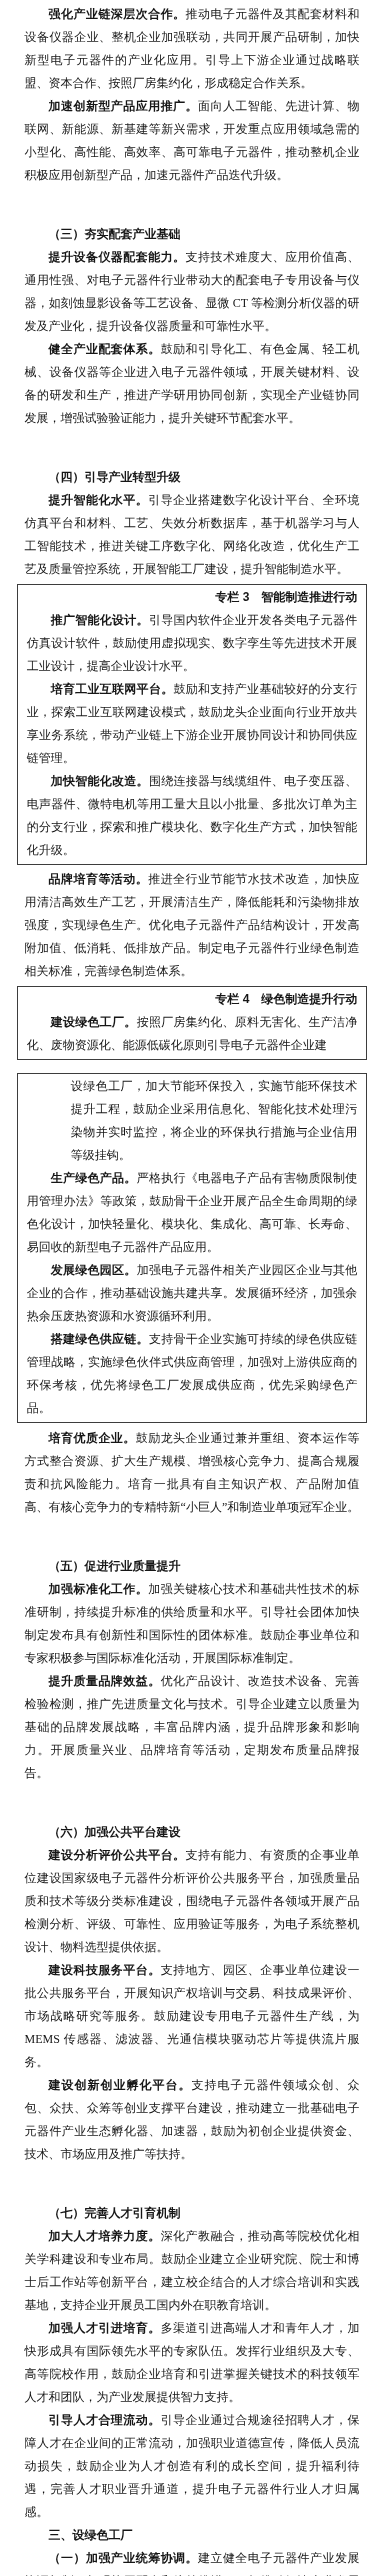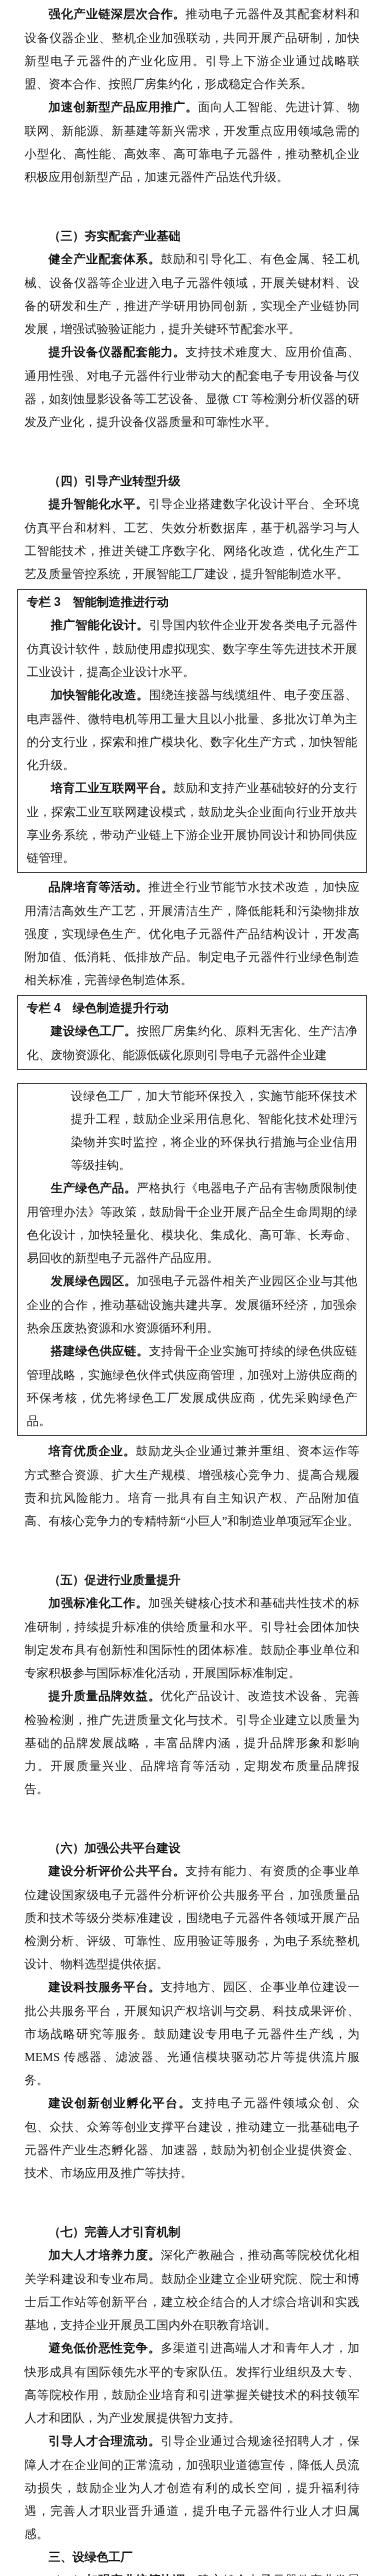--- a/index.html
+++ b/index.html
@@ -19,7 +19,7 @@
   p{margin:0;text-indent:24px;}
   .lead{
     font-weight:bold;
-    font-family:Liberation Mono, monospace;
+    font-family:Liberation Sans, sans-serif;
     margin-top:36px;
   }
   .h2{

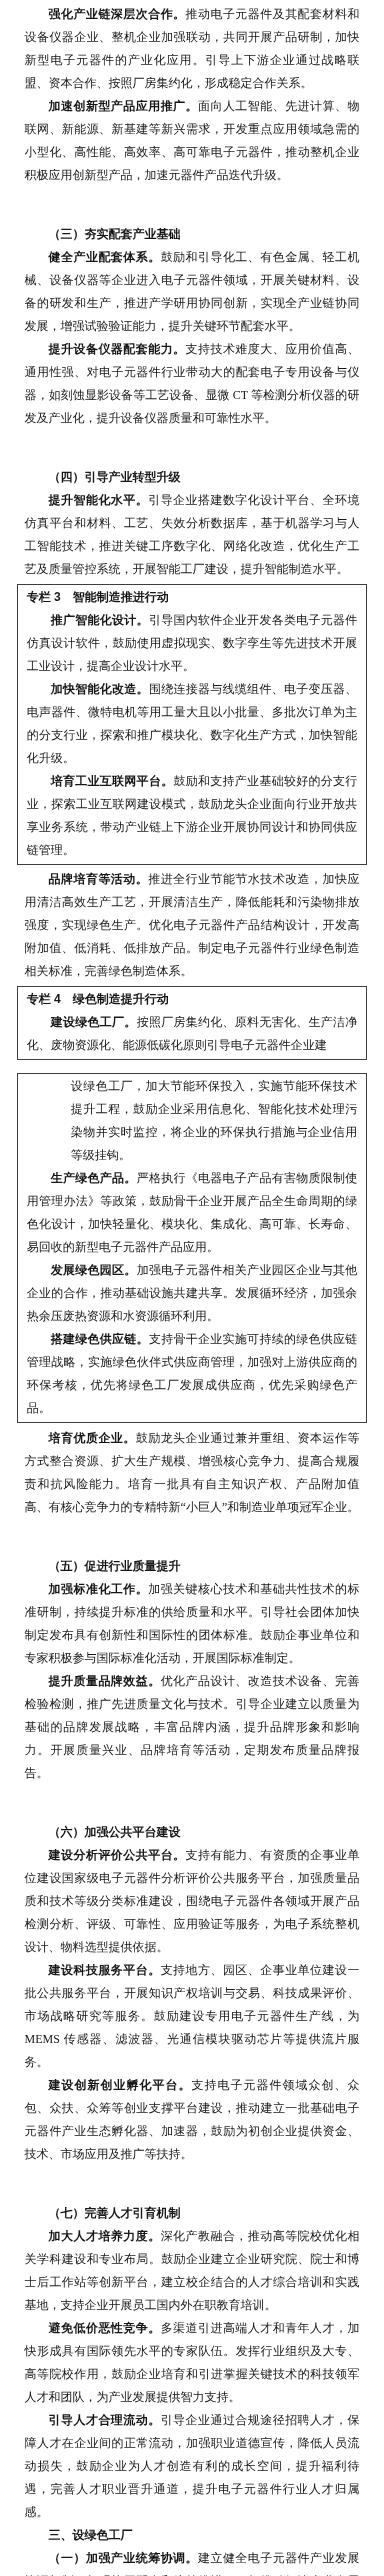--- a/index.html
+++ b/index.html
@@ -58,9 +58,9 @@
   <p class="h2">（三）夯实配套产业基础</p>
 
 
+  <p class="para"><span class="lead">提升设备仪器配套能力。</span><span>支持技术难度大、应用价值高、通用性强、对电子元器件行业带动大的配套电子专用设备与仪器，如刻蚀显影设备等工艺设备、显微 CT 等检测分析仪器的研发及产业化，提升设备仪器质量和可靠性水平。</span></p>
+
   <p class="para"><span class="lead">健全产业配套体系。</span><span>鼓励和引导化工、有色金属、轻工机械、设备仪器等企业进入电子元器件领域，开展关键材料、设备的研发和生产，推进产学研用协同创新，实现全产业链协同发展，增强试验验证能力，提升关键环节配套水平。</span></p>
-
-  <p class="para"><span class="lead">提升设备仪器配套能力。</span><span>支持技术难度大、应用价值高、通用性强、对电子元器件行业带动大的配套电子专用设备与仪器，如刻蚀显影设备等工艺设备、显微 CT 等检测分析仪器的研发及产业化，提升设备仪器质量和可靠性水平。</span></p>
 
   <p class="h2">（四）引导产业转型升级</p>
 

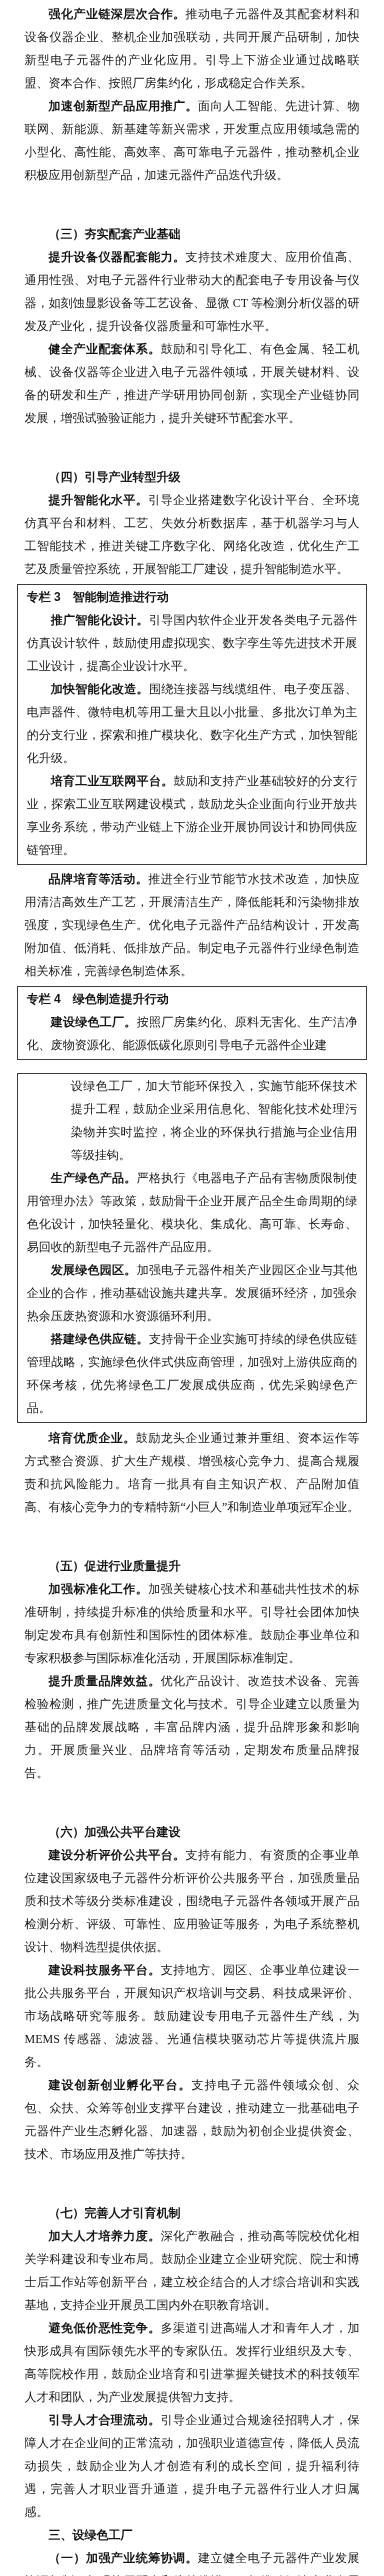--- a/index.html
+++ b/index.html
@@ -39,7 +39,7 @@
   }
   .box-title{
     text-indent:0;
-    text-align:left;
+    text-align:right;
     font-weight:bold;
     font-family:"Liberation Sans","DejaVu Sans",sans-serif;
   }

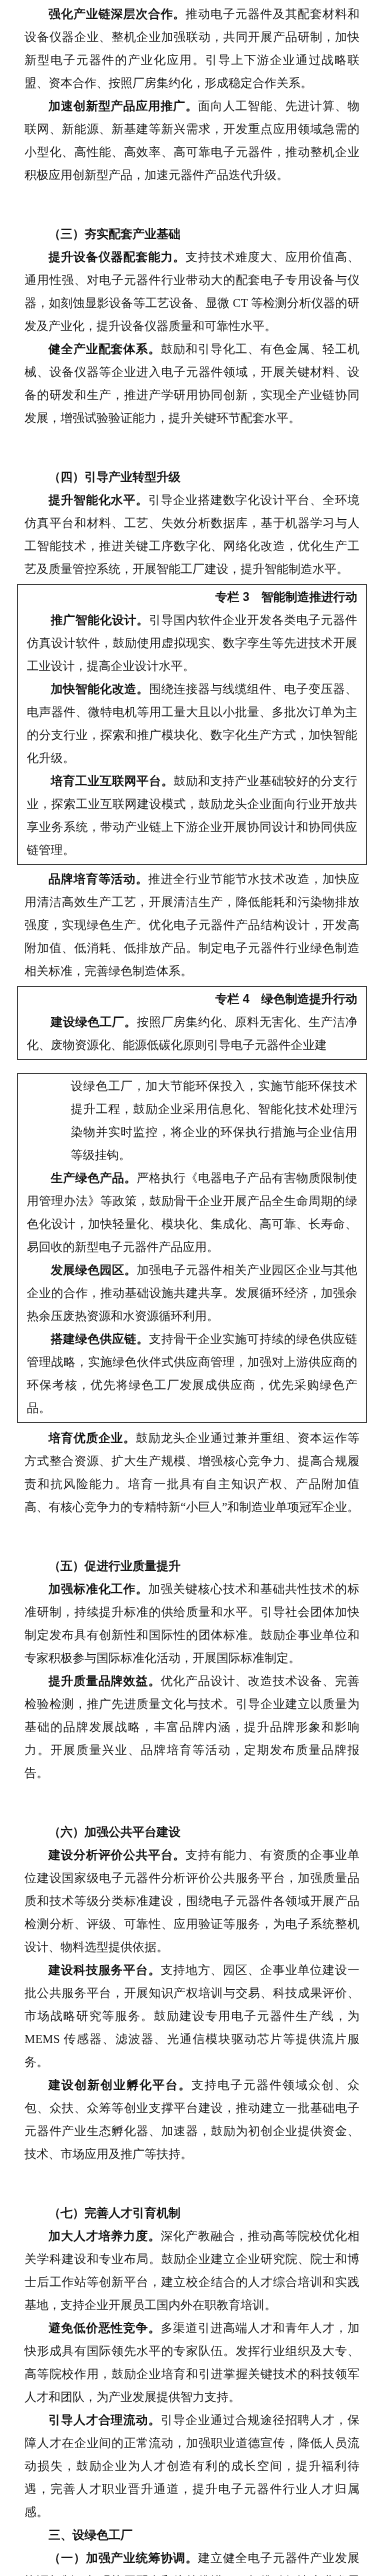--- a/index.html
+++ b/index.html
@@ -69,8 +69,8 @@
   <div class="box">
     <p class="box-title">专栏 3　智能制造推进行动</p>
     <p class="para"><span class="lead">推广智能化设计。</span><span>引导国内软件企业开发各类电子元器件仿真设计软件，鼓励使用虚拟现实、数字孪生等先进技术开展工业设计，提高企业设计水平。</span></p>
+    <p class="para"><span class="lead">培育工业互联网平台。</span><span>鼓励和支持产业基础较好的分支行业，探索工业互联网建设模式，鼓励龙头企业面向行业开放共享业务系统，带动产业链上下游企业开展协同设计和协同供应链管理。</span></p>
     <p class="para"><span class="lead">加快智能化改造。</span><span>围绕连接器与线缆组件、电子变压器、电声器件、微特电机等用工量大且以小批量、多批次订单为主的分支行业，探索和推广模块化、数字化生产方式，加快智能化升级。</span></p>
-    <p class="para"><span class="lead">培育工业互联网平台。</span><span>鼓励和支持产业基础较好的分支行业，探索工业互联网建设模式，鼓励龙头企业面向行业开放共享业务系统，带动产业链上下游企业开展协同设计和协同供应链管理。</span></p>
   </div>
 
   <p class="para"><span class="lead">品牌培育等活动。</span><span>推进全行业节能节水技术改造，加快应用清洁高效生产工艺，开展清洁生产，降低能耗和污染物排放强度，实现绿色生产。优化电子元器件产品结构设计，开发高附加值、低消耗、低排放产品。制定电子元器件行业绿色制造相关标准，完善绿色制造体系。</span></p>

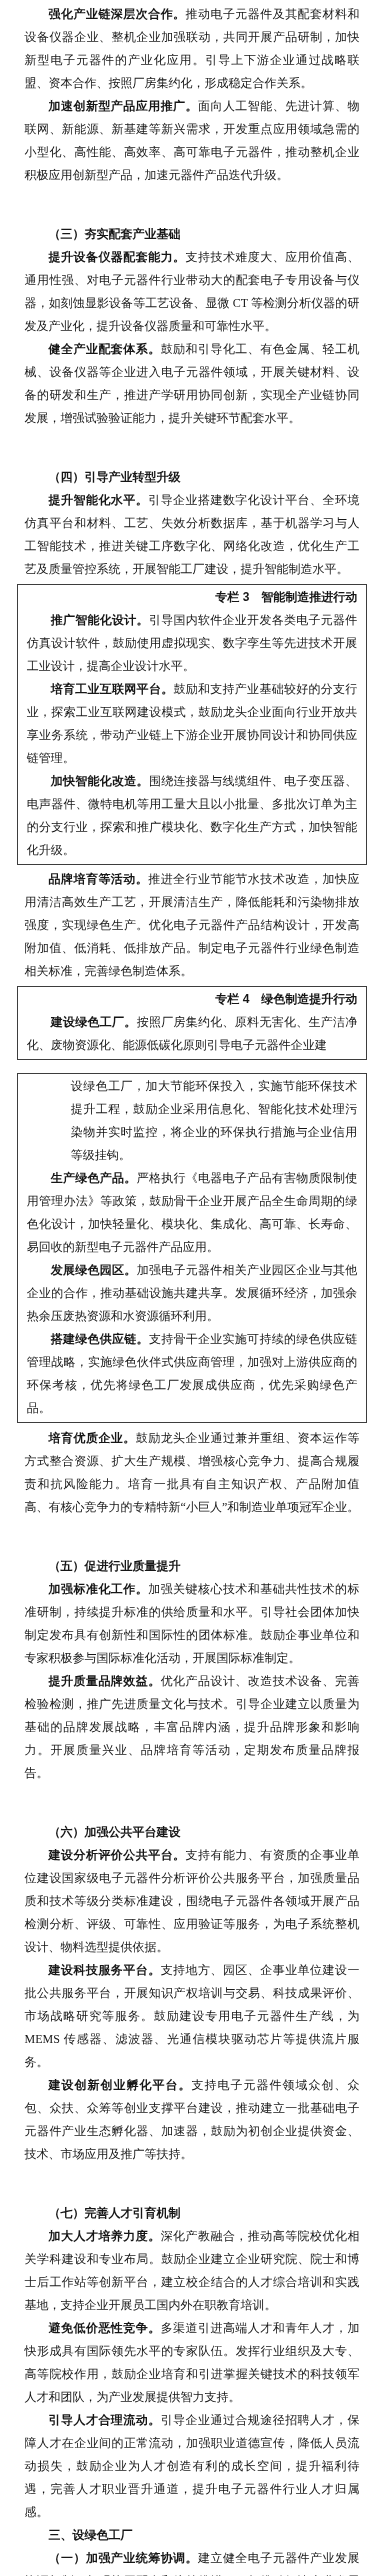--- a/index.html
+++ b/index.html
@@ -108,7 +108,7 @@
 
   <p class="para"><span class="lead">加大人才培养力度。</span><span>深化产教融合，推动高等院校优化相关学科建设和专业布局。鼓励企业建立企业研究院、院士和博士后工作站等创新平台，建立校企结合的人才综合培训和实践基地，支持企业开展员工国内外在职教育培训。</span></p>
 
-  <p class="para"><span class="lead">避免低价恶性竞争。</span><span>多渠道引进高端人才和青年人才，加快形成具有国际领先水平的专家队伍。发挥行业组织及大专、高等院校作用，鼓励企业培育和引进掌握关键技术的科技领军人才和团队，为产业发展提供智力支持。</span></p>
+  <p class="para"><span class="lead">加强人才引进培育。</span><span>多渠道引进高端人才和青年人才，加快形成具有国际领先水平的专家队伍。发挥行业组织及大专、高等院校作用，鼓励企业培育和引进掌握关键技术的科技领军人才和团队，为产业发展提供智力支持。</span></p>
 
   <p class="para"><span class="lead">引导人才合理流动。</span><span>引导企业通过合规途径招聘人才，保障人才在企业间的正常流动，加强职业道德宣传，降低人员流动损失，鼓励企业为人才创造有利的成长空间，提升福利待遇，完善人才职业晋升通道，提升电子元器件行业人才归属感。</span></p>
 

